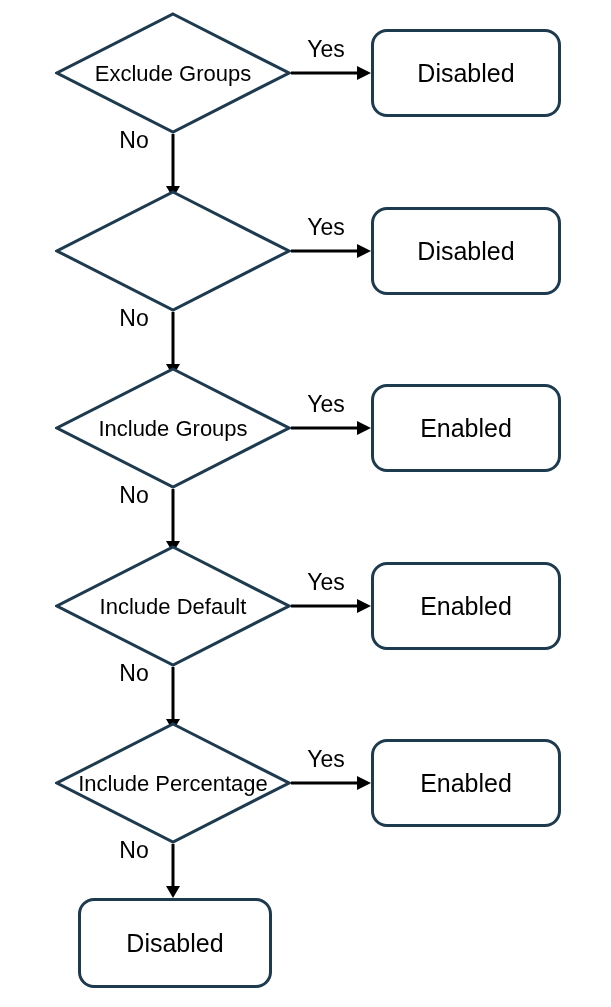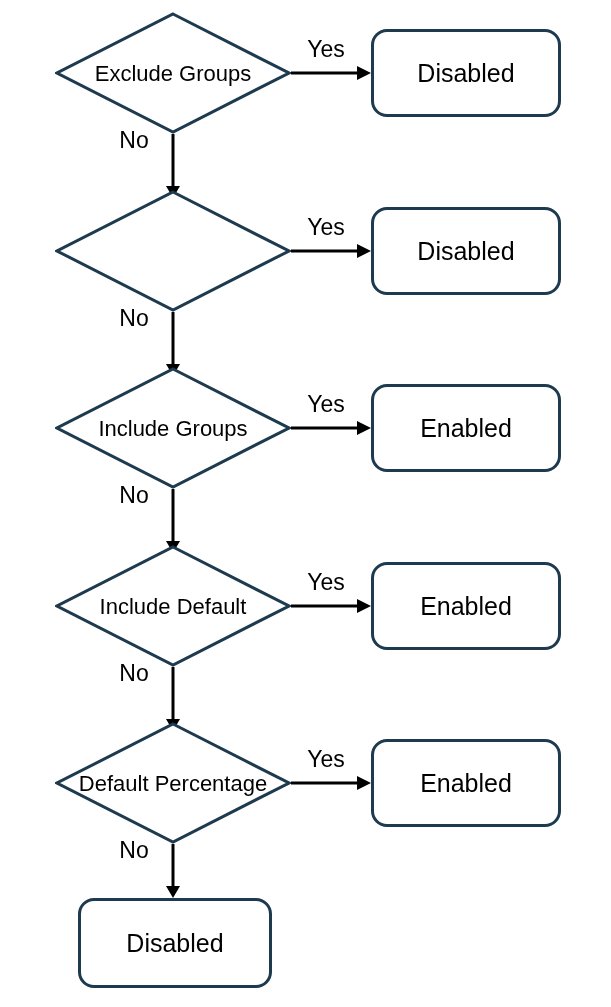--- a/index.html
+++ b/index.html
@@ -129,7 +129,7 @@
     <svg class="diamond-svg" viewBox="0 0 236 122">
       <polygon points="118,2 234,61 118,120 2,61"></polygon>
     </svg>
-    <div class="dlabel">Default Percentage</div>
+    <div class="dlabel">Include Percentage</div>
     <div class="edge-label yes">Yes</div>
     <svg class="harrow arrow" width="80" height="20">
       <line x1="0" y1="10" x2="67" y2="10"></line>

